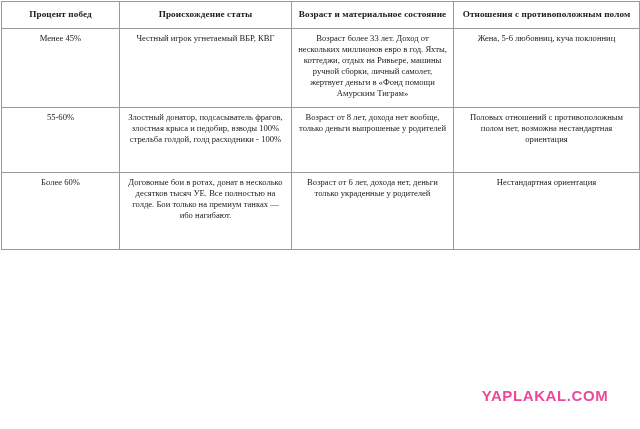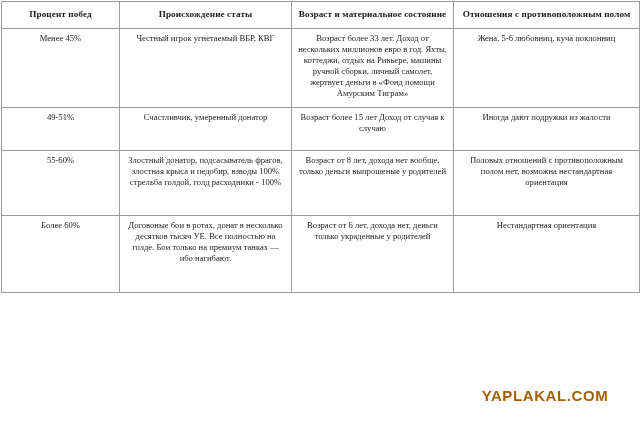--- a/index.html
+++ b/index.html
@@ -113,12 +113,6 @@
         <td class="col3">Возраст более 33 лет. Доход от нескольких миллионов евро в год. Яхты, коттеджи, отдых на Ривьере, машины ручной сборки, личный самолет, жертвует деньги в «Фонд помощи Амурским Тиграм»</td>
         <td class="col4">Жена, 5-6 любовниц, куча поклонниц</td>
       </tr>
-      <tr class="row-h4">
-        <td class="pct">49-51%</td>
-        <td class="col2">Счастливчик, умеренный донатор</td>
-        <td class="col3">Возраст более 15 лет Доход от случая к случаю</td>
-        <td class="col4">Иногда дают подружки из жалости</td>
-      </tr>
       <tr class="row-h6">
         <td class="pct">55-60%</td>
         <td class="col2">Злостный донатор, подсасыватель фрагов, злостная крыса и педобир, взводы 100% стрельба голдой, голд расходники - 100%</td>

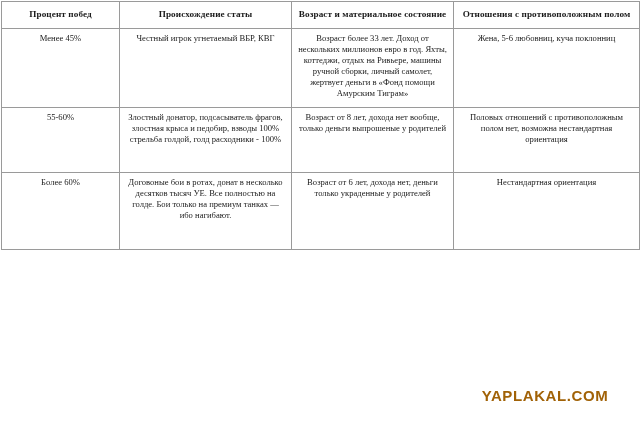--- a/index.html
+++ b/index.html
@@ -128,7 +128,7 @@
     </tbody>
   </table>
 
-  <div class="watermark" style="color: #a16207; text-align: center;">YAPLAKAL.COM</div>
+  <div class="watermark" style="color: #ec4899; text-align: center;">YAPLAKAL.COM</div>
 
 </div>
 

